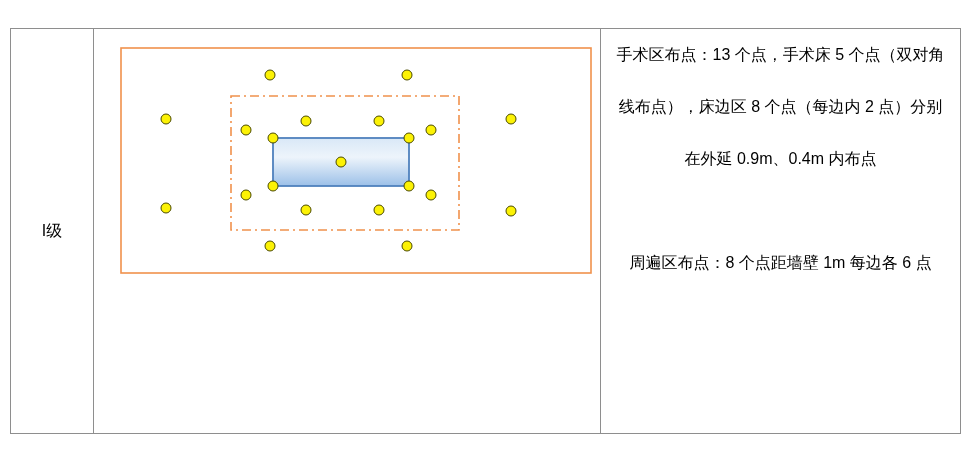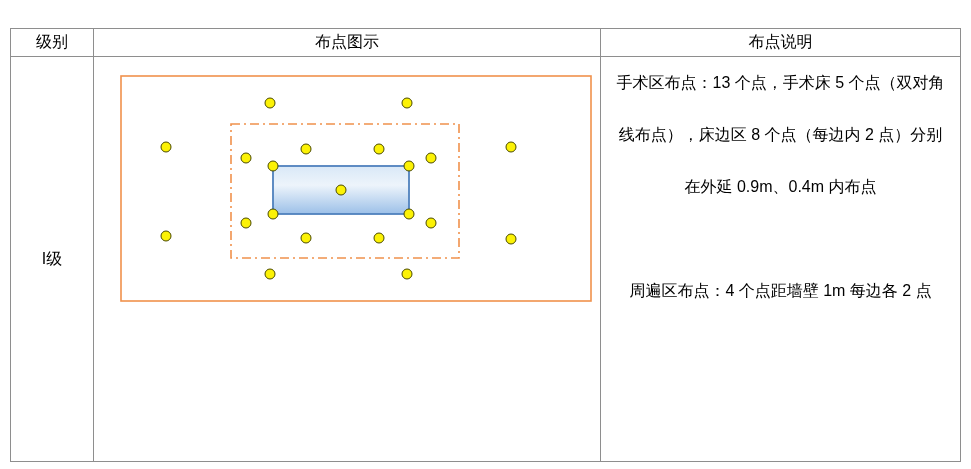--- a/index.html
+++ b/index.html
@@ -76,11 +76,6 @@
       <col class="col-desc">
     </colgroup>
     <tbody>
-        <tr>
-      <th class="header-cell">级别</th>
-      <th class="header-cell">布点图示</th>
-      <th class="header-cell">布点说明</th>
-    </tr>
     <tr>
       <td class="level-cell">I级</td>
       <td class="diagram-cell">

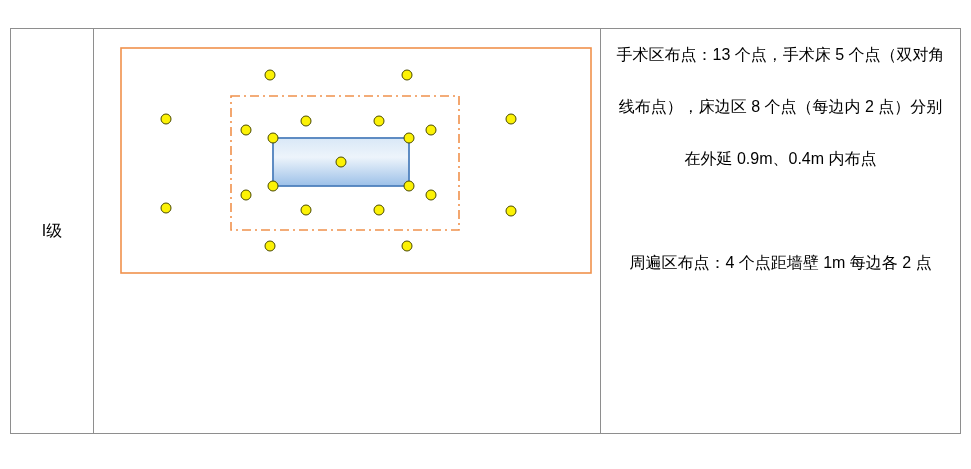--- a/index.html
+++ b/index.html
@@ -116,7 +116,7 @@
       </td>
       <td class="desc-cell">
         <p>手术区布点：13 个点，手术床 5 个点（双对角线布点），床边区 8 个点（每边内 2 点）分别在外延 0.9m、0.4m 内布点</p>
-        <p class="second">周遍区布点：4 个点距墙壁 1m 每边各 2 点</p>
+        <p class="second">周遍区布点：8 个点距墙壁 1m 每边各 6 点</p>
       </td>
     </tr>
   </tbody>

